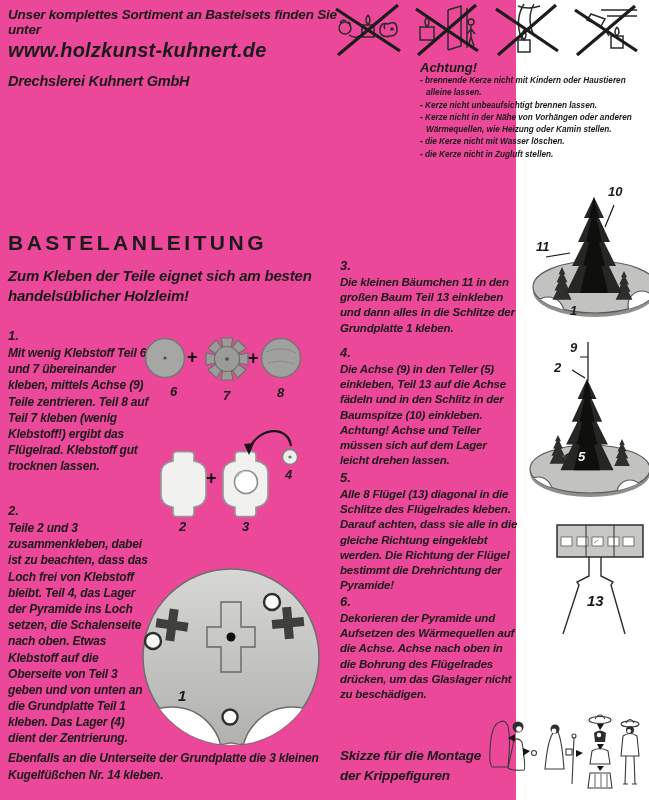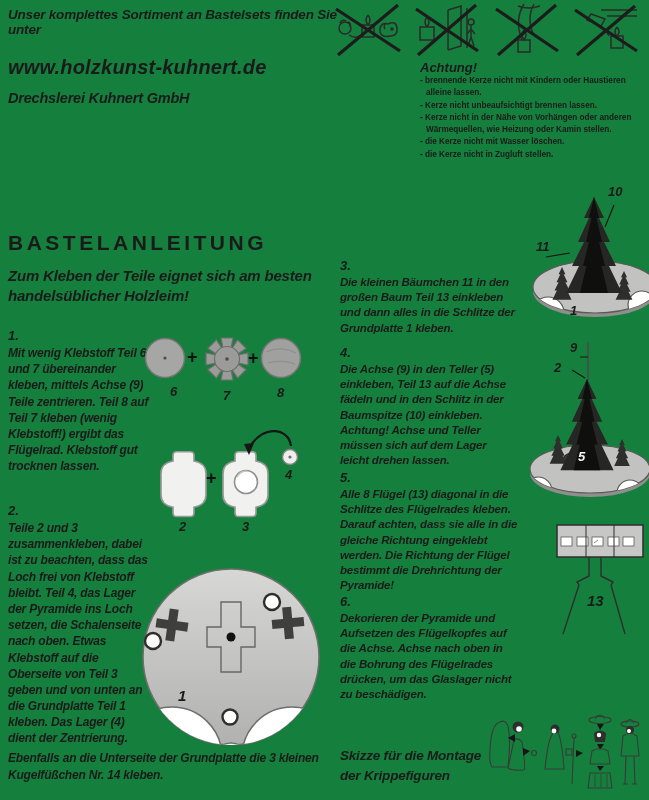--- a/index.html
+++ b/index.html
@@ -5,7 +5,7 @@
   *{margin:0;padding:0;box-sizing:border-box}
   html,body{background:#fff}
   body{width:649px;height:800px;font-family:"Liberation Sans",sans-serif;color:#1a1a1a;overflow:hidden}
-  .page{position:relative;width:649px;height:800px;background:#15803d}
+  .page{position:relative;width:516px;height:800px;background:#ec4899}
   .abs{position:absolute}
   .bi{font-weight:700;font-style:italic;letter-spacing:-0.2px}
   .header-line1{font-size:13.5px}

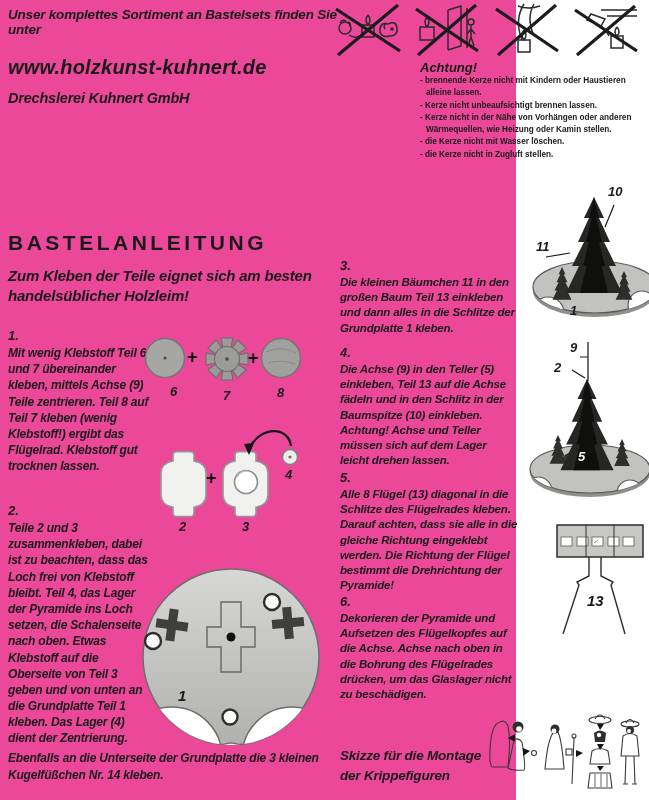--- a/index.html
+++ b/index.html
@@ -9,7 +9,7 @@
   .abs{position:absolute}
   .bi{font-weight:700;font-style:italic;letter-spacing:-0.2px}
   .header-line1{font-size:13.5px}
-  .website{font-size:20px;letter-spacing:.2px;margin-top:19px}
+  .website{font-size:20px;letter-spacing:.2px;margin-top:2px}
   .addr{font-size:14.5px;line-height:1.45;margin-top:9px}
   .warn-title{font-size:13px;font-weight:700;font-style:italic}
   .warn-item{font-size:8.2px;font-weight:700;line-height:1.5;padding-left:6px;text-indent:-6px}

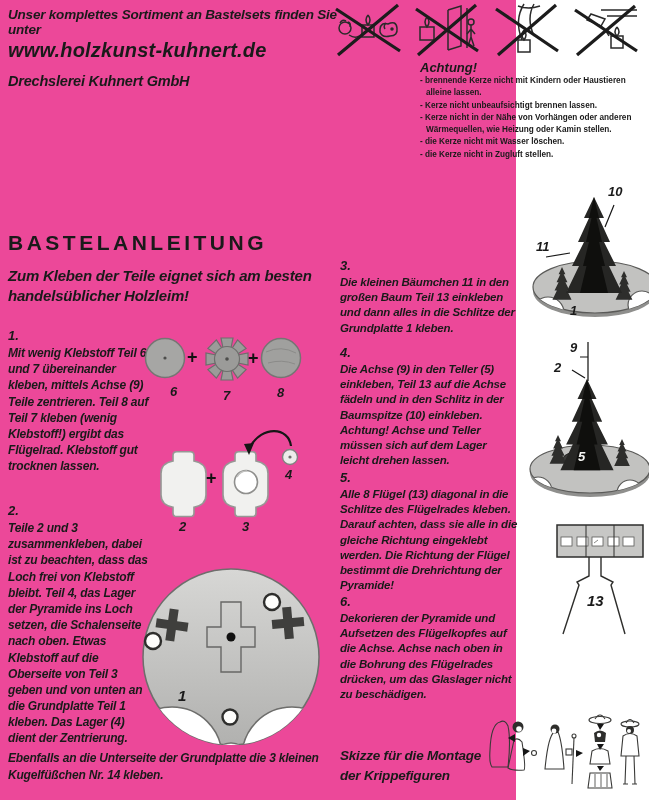--- a/index.html
+++ b/index.html
@@ -12,7 +12,7 @@
   .website{font-size:20px;letter-spacing:.2px;margin-top:2px}
   .addr{font-size:14.5px;line-height:1.45;margin-top:9px}
   .warn-title{font-size:13px;font-weight:700;font-style:italic}
-  .warn-item{font-size:8.2px;font-weight:700;line-height:1.5;padding-left:6px;text-indent:-6px}
+  .warn-item{font-size:8.2px;font-weight:700;font-style:italic;line-height:1.5;padding-left:6px;text-indent:-6px}
   .doc-title{font-size:21px;font-weight:700;letter-spacing:3.5px}
   .intro{font-size:15px;line-height:1.35}
   .stepnum{font-size:13px;font-weight:700;font-style:italic;margin-bottom:2px}

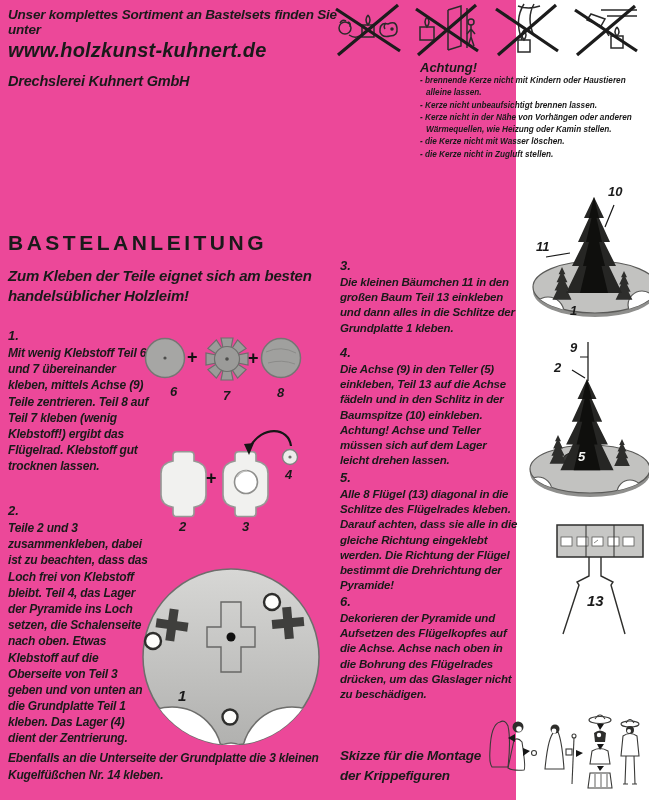--- a/index.html
+++ b/index.html
@@ -220,7 +220,7 @@
 
   <div class="abs col-r" style="left:340px;top:594px;width:178px">
     <div class="stepnum">6.</div>
-    <div class="steptext">Dekorieren der Pyramide und Aufsetzen des Flügelkopfes auf die Achse. Achse nach oben in die Bohrung des Flügelrades drücken, um das Glaslager nicht zu beschädigen.</div>
+    <div class="steptext">Dekorieren der Pyramide und Aufsetzen des Wärmequellen auf die Achse. Achse nach oben in die Bohrung des Flügelrades drücken, um das Glaslager nicht zu beschädigen.</div>
   </div>
 
   <div class="fig" style="left:512px;top:183px;width:137px;height:152px">

